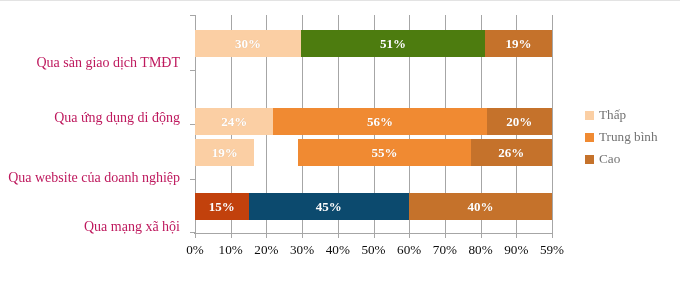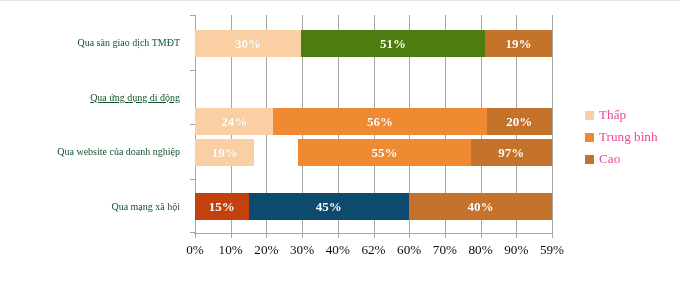--- a/index.html
+++ b/index.html
@@ -36,10 +36,11 @@
     right: 8px;
     width: 180px;
     text-align: right;
-    font-size: 10px;
+    font-size: 14px;
     line-height: 16px;
-    color: #14532d;
-    white-space: nowrap;
+    color: #be185d;
+    white-space: nowrap;
+    margin-top: 20px;
   }
 
   

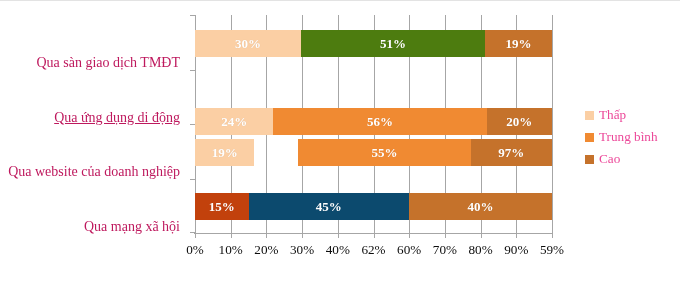--- a/index.html
+++ b/index.html
@@ -163,7 +163,7 @@
 
   <div class="cat-labels">
       <div class="cat-label" style="top: 20.25px;">Qua sàn giao dịch TMĐT</div>
-      <div class="cat-label" style="top: 74.75px; text-decoration: underline;">Qua ứng dụng di động</div>
+      <div class="cat-label" style="top: 74.75px;">Qua ứng dụng di động</div>
       <div class="cat-label" style="top: 129px;">Qua website của doanh nghiệp</div>
       <div class="cat-label" style="top: 183.75px;">Qua mạng xã hội</div>
     </div>

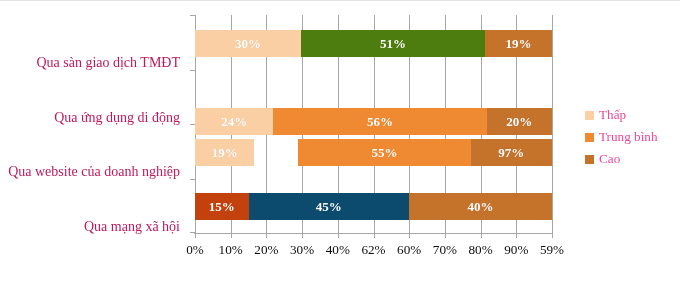--- a/index.html
+++ b/index.html
@@ -152,7 +152,7 @@
   .legend-text {
     font-size: 13.2px;
     line-height: 16px;
-    color: #ec4899;
+    color: #737373;
     white-space: nowrap;
   }
 </style>

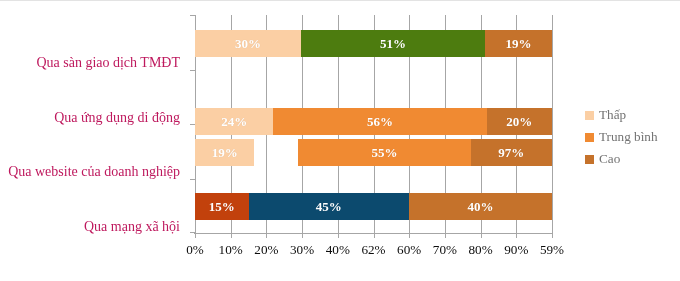--- a/index.html
+++ b/index.html
@@ -227,7 +227,7 @@
           <span class="seg-label">55%</span>
         </div>
         <div class="seg" style="width: 92.82px; background: rgb(197, 114, 43);">
-          <span class="seg-label">97%</span>
+          <span class="seg-label">26%</span>
         </div>
       </div>
       <div class="bar" style="top: 178.25px; width: 357px;">

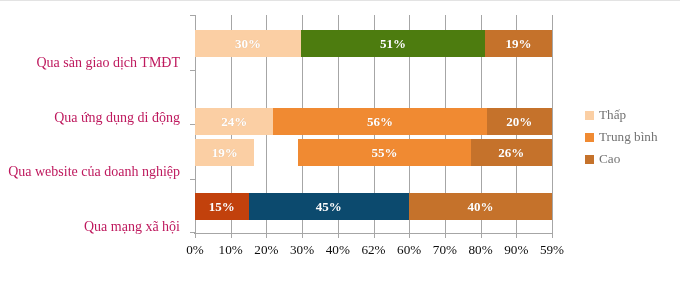--- a/index.html
+++ b/index.html
@@ -164,7 +164,7 @@
   <div class="cat-labels">
       <div class="cat-label" style="top: 20.25px;">Qua sàn giao dịch TMĐT</div>
       <div class="cat-label" style="top: 74.75px;">Qua ứng dụng di động</div>
-      <div class="cat-label" style="top: 129px;">Qua website của doanh nghiệp</div>
+      <div class="cat-label" style="top: 135px;">Qua website của doanh nghiệp</div>
       <div class="cat-label" style="top: 183.75px;">Qua mạng xã hội</div>
     </div>
 

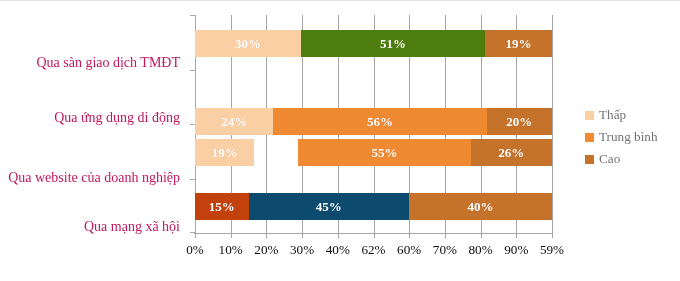--- a/index.html
+++ b/index.html
@@ -249,7 +249,7 @@
       <div class="xlabel" style="left: 71.4px;">20%</div>
       <div class="xlabel" style="left: 107.1px;">30%</div>
       <div class="xlabel" style="left: 142.8px;">40%</div>
-      <div class="xlabel" style="left: 178.5px;">62%</div>
+      <div class="xlabel" style="left: 178.5px;">50%</div>
       <div class="xlabel" style="left: 214.2px;">60%</div>
       <div class="xlabel" style="left: 249.9px;">70%</div>
       <div class="xlabel" style="left: 285.6px;">80%</div>

